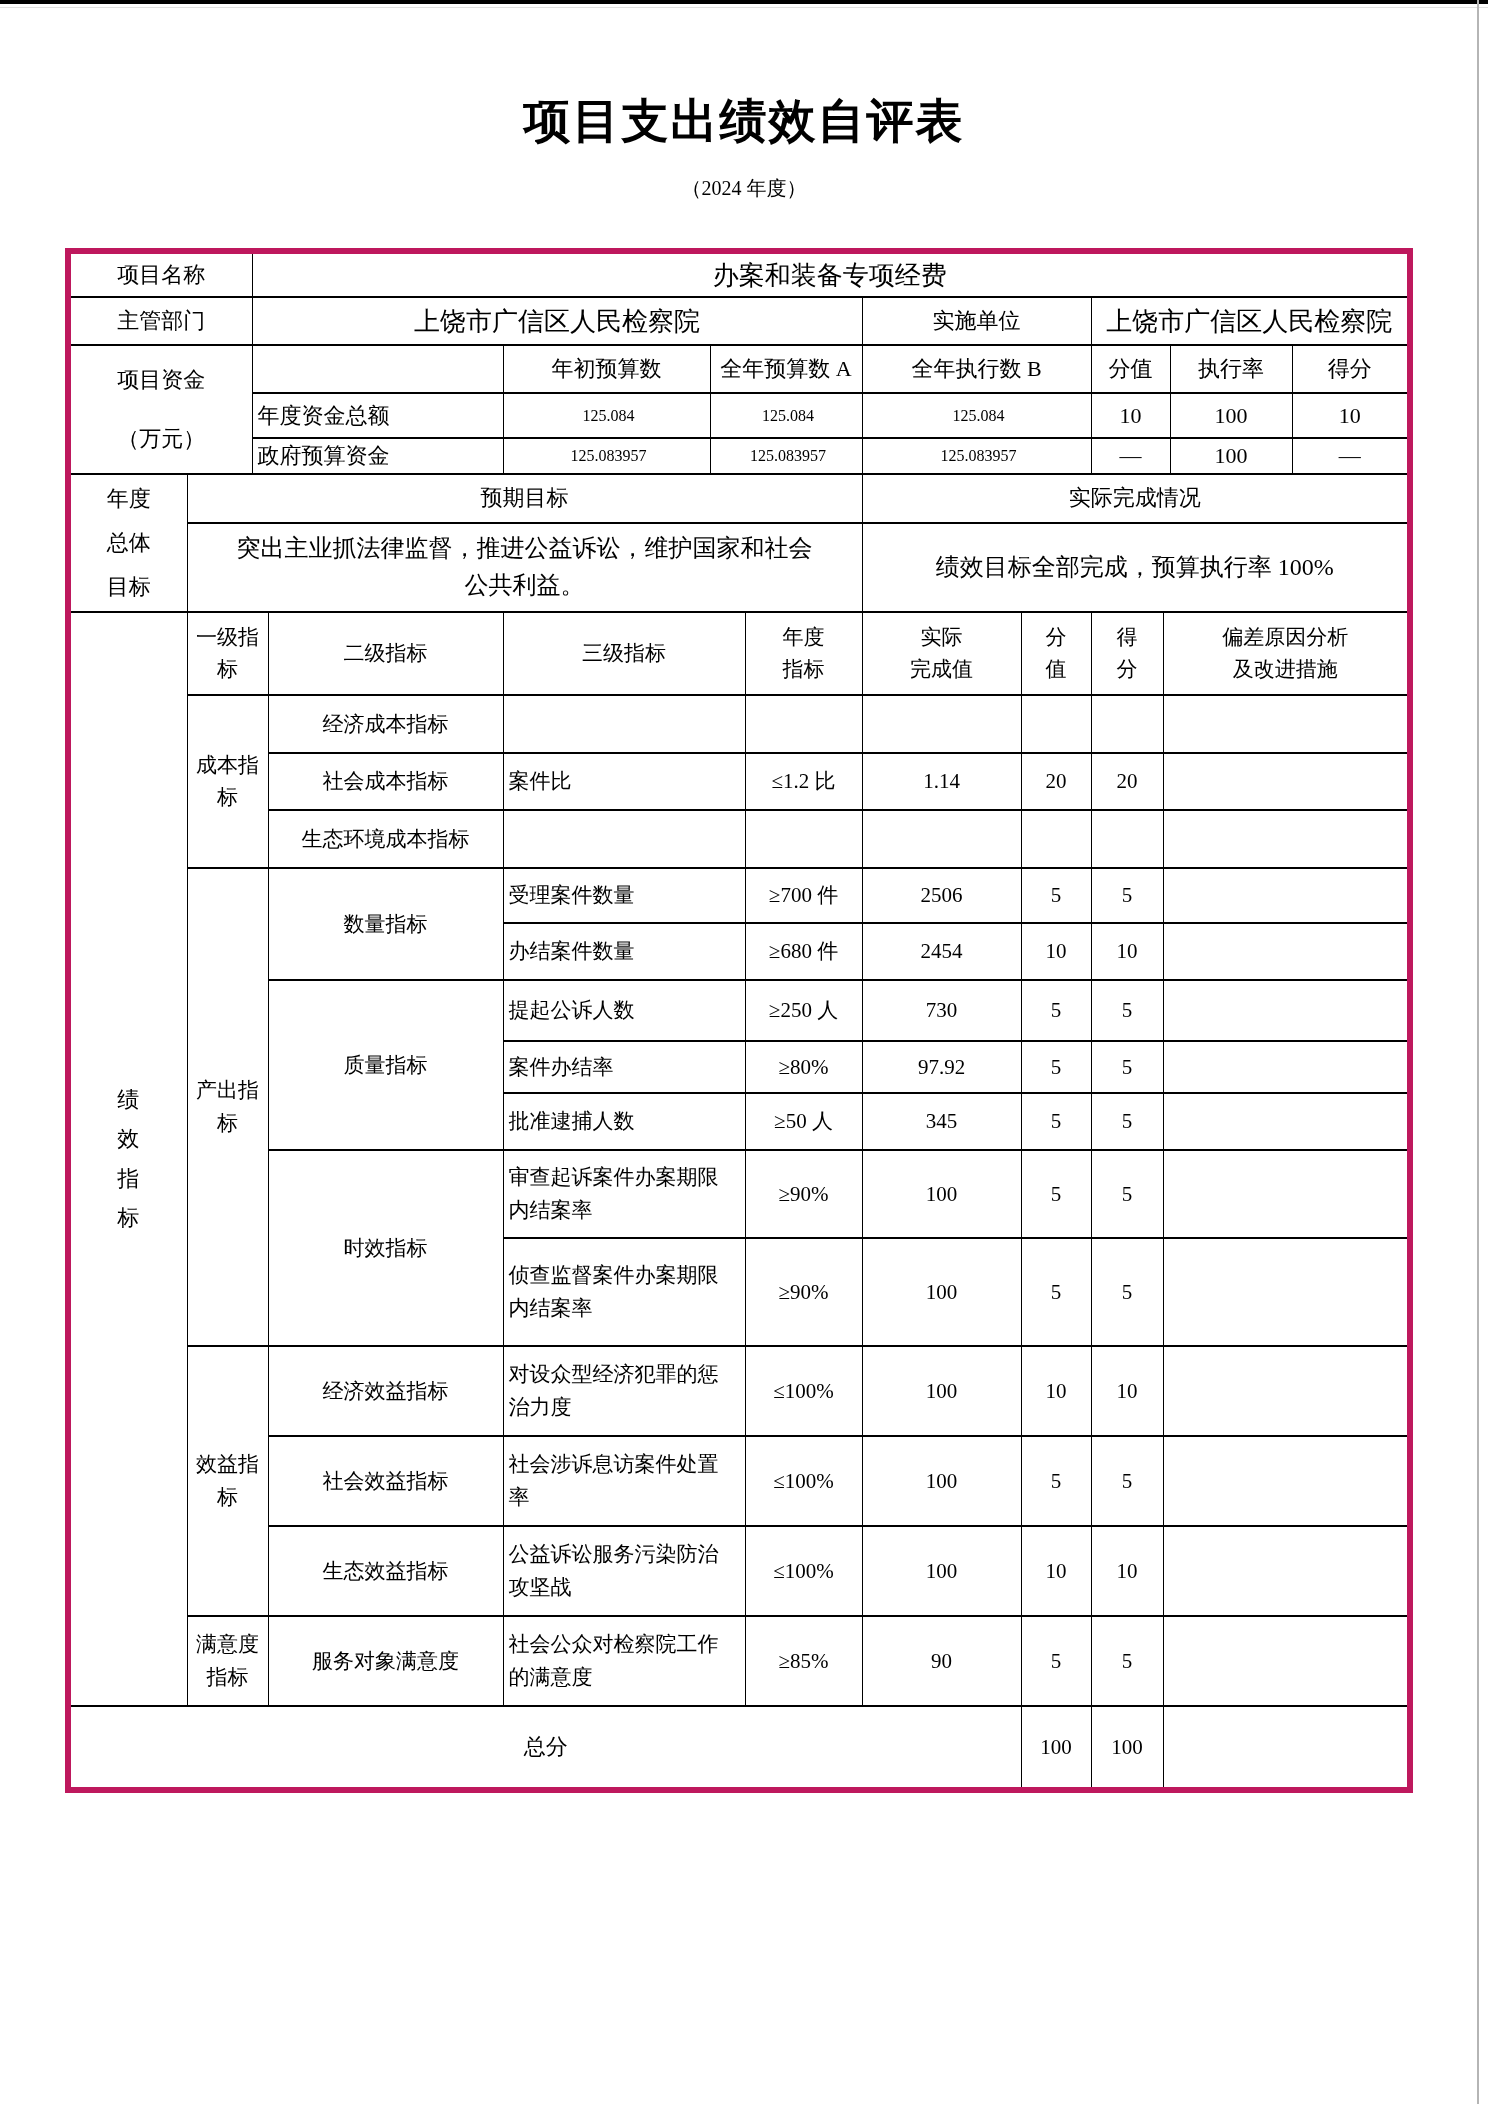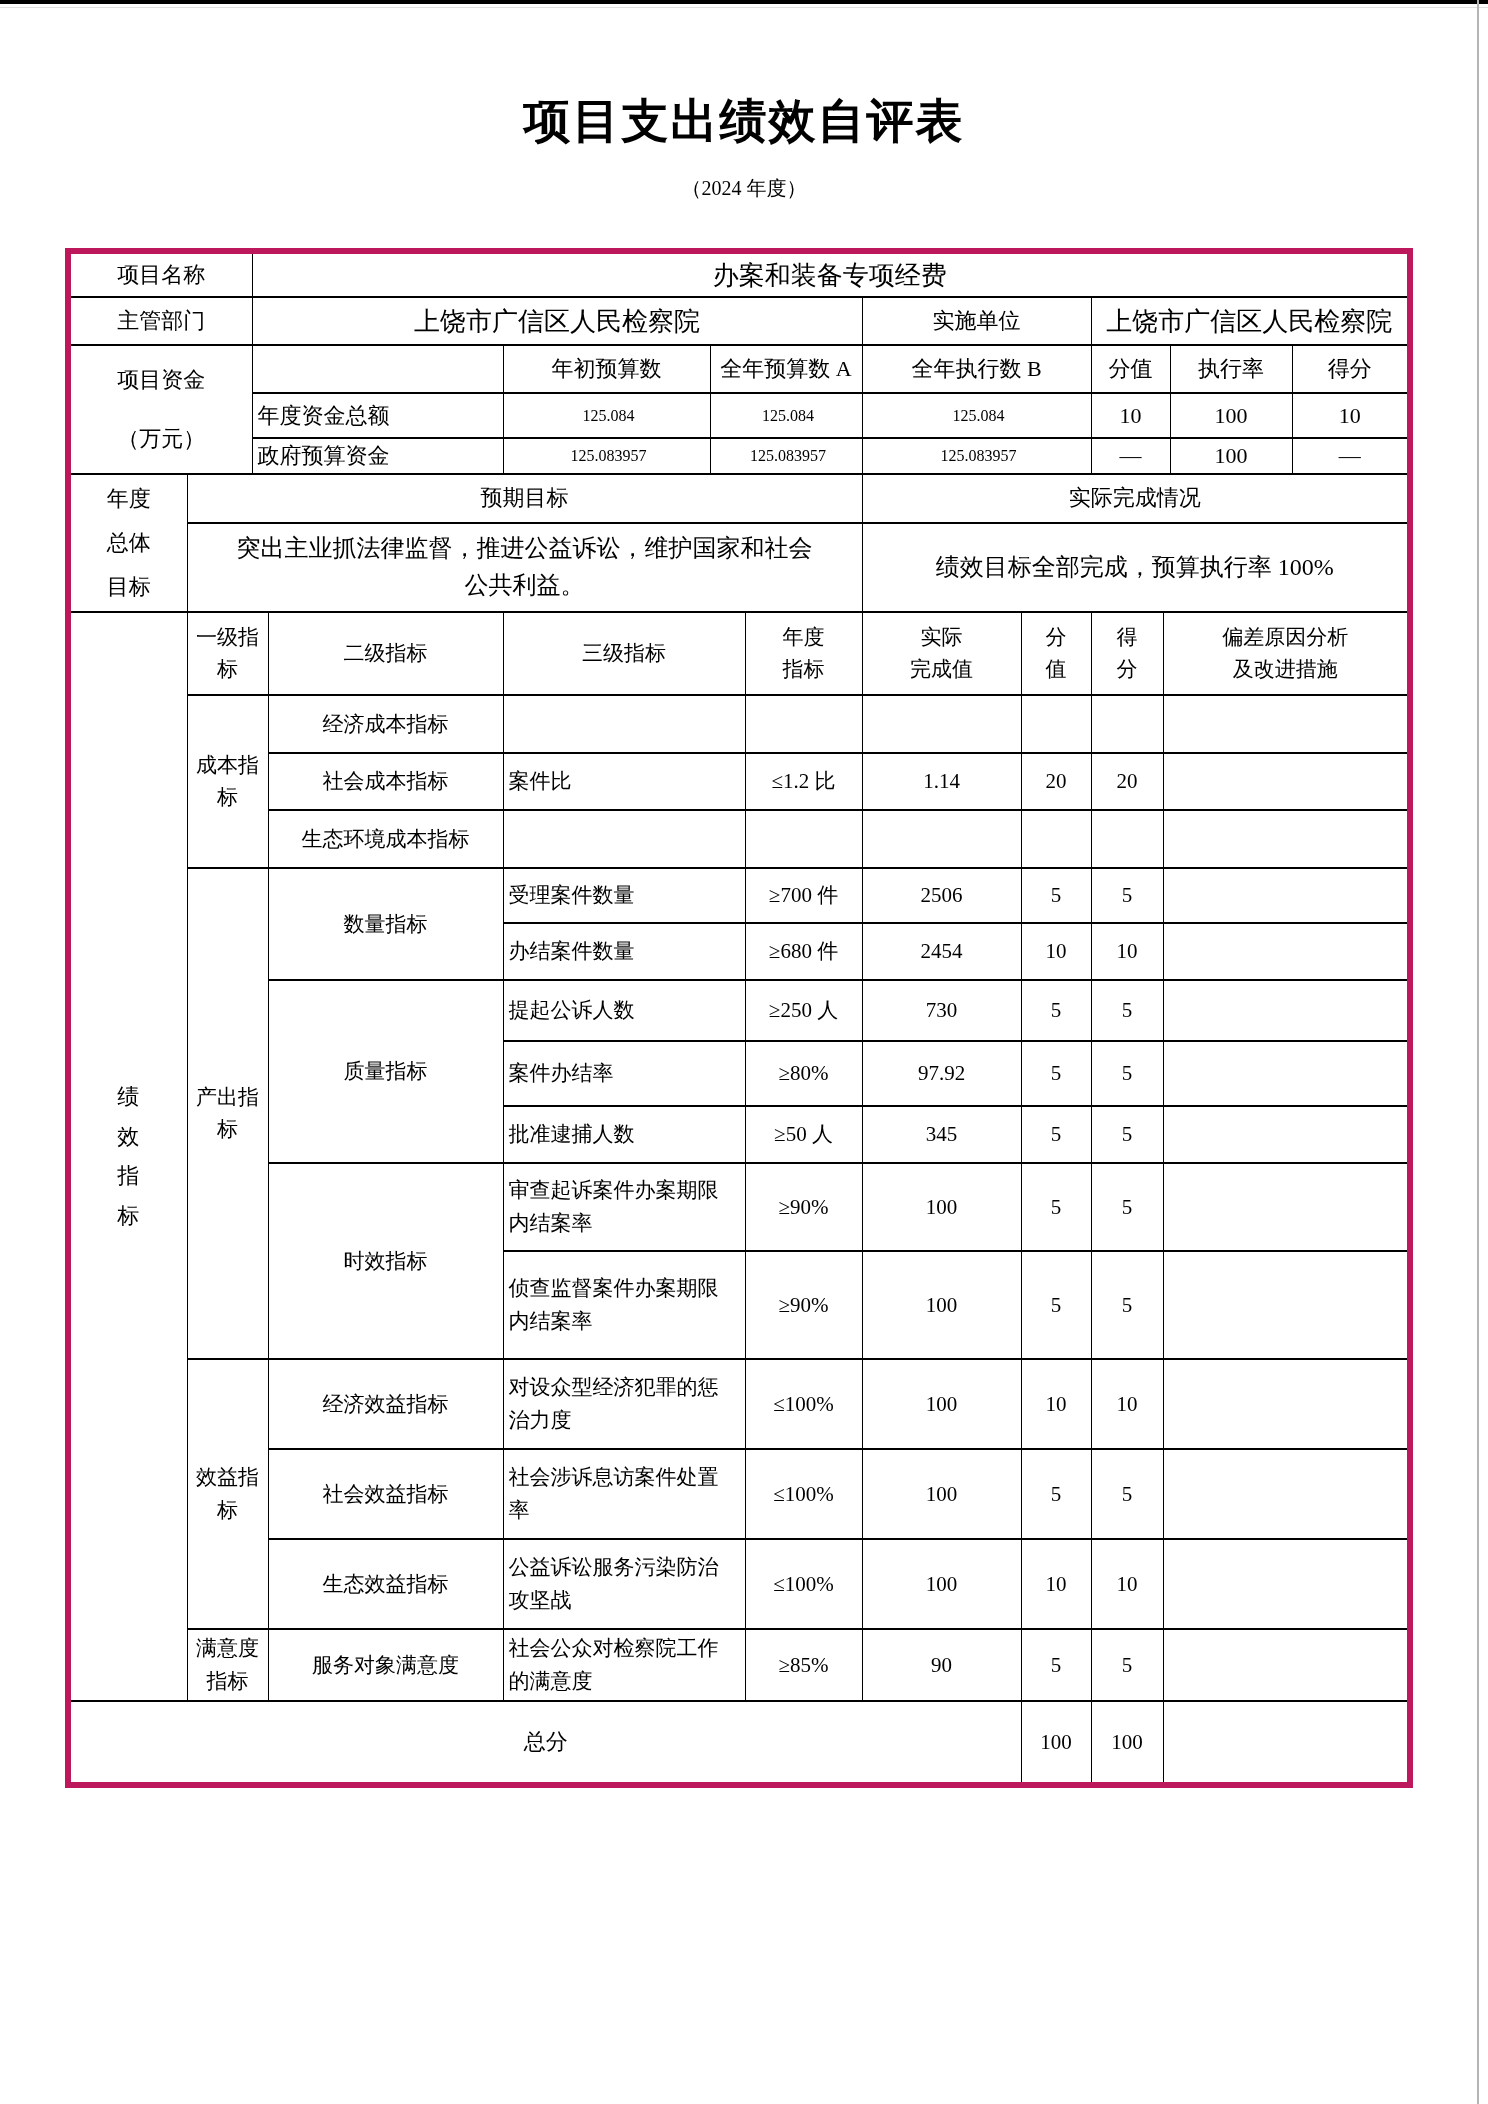--- a/index.html
+++ b/index.html
@@ -225,7 +225,7 @@
     <td class="fs21">5</td>
     <td colspan="3" class="fs21"></td>
   </tr>
-  <tr style="height:65px">
+  <tr style="height:52px">
     <td colspan="2" class="l pre fs21">案件办结率</td>
     <td class="fs21">≥80%</td>
     <td class="fs21">97.92</td>

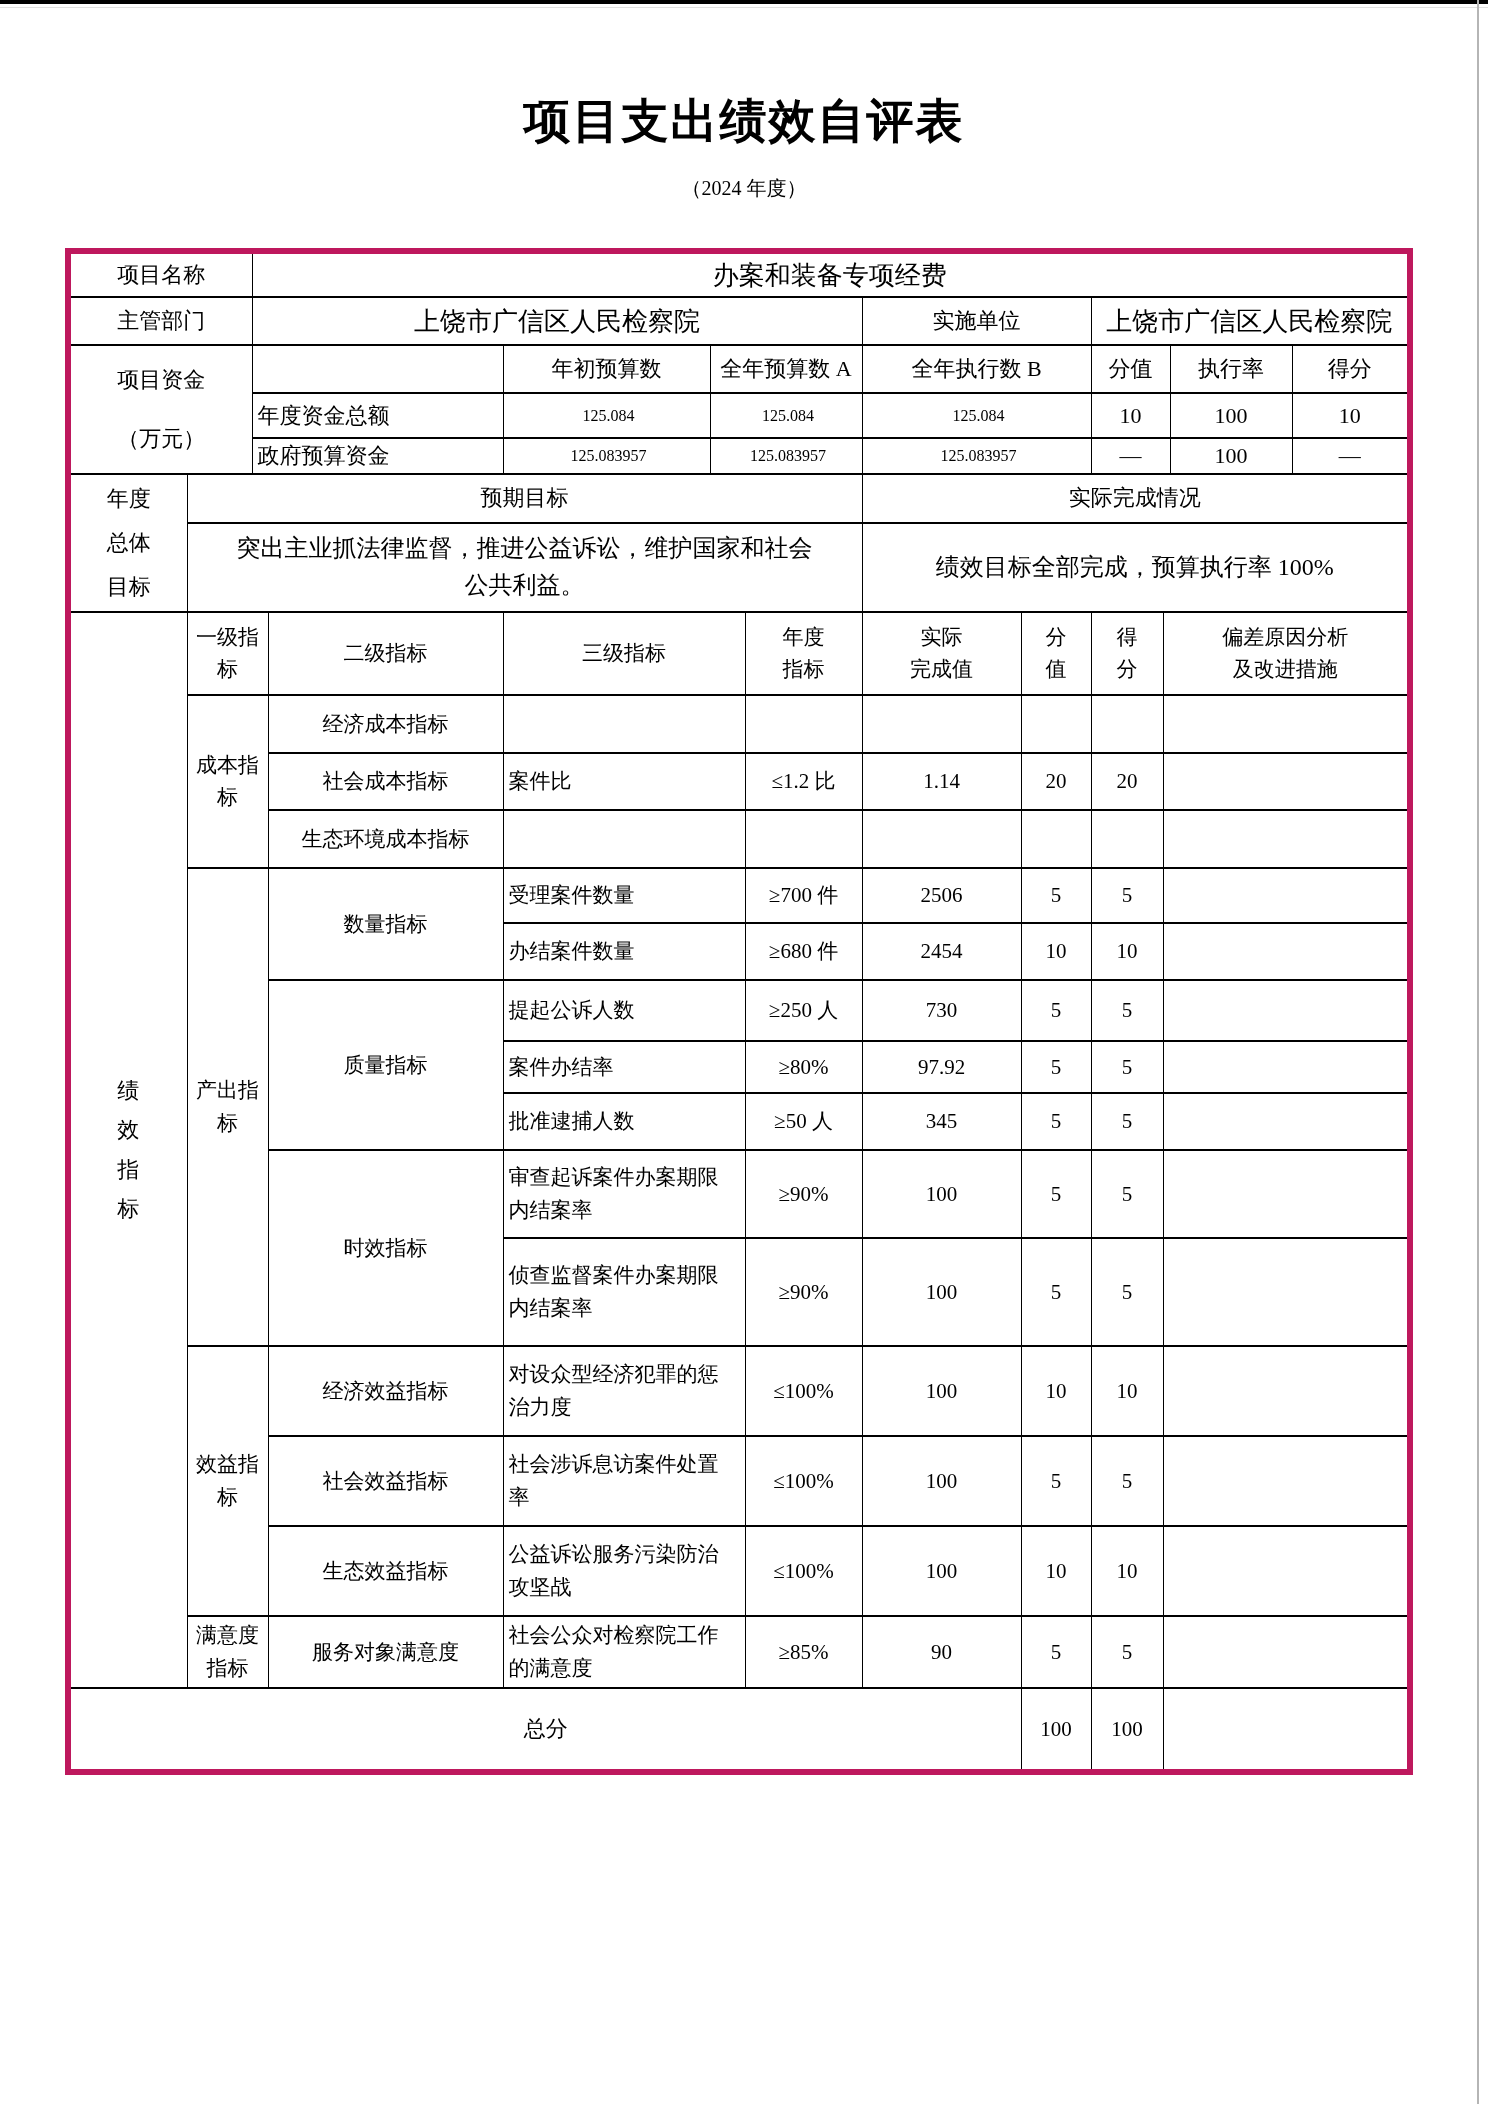--- a/index.html
+++ b/index.html
@@ -295,7 +295,7 @@
     <td colspan="3" class="fs21"></td>
   </tr>
 
-  <tr style="height:72px">
+  <tr style="height:90px">
     <td colspan="2" class="pre fs21 hdr2">满意度
 指标</td>
     <td class="fs21">服务对象满意度</td>

